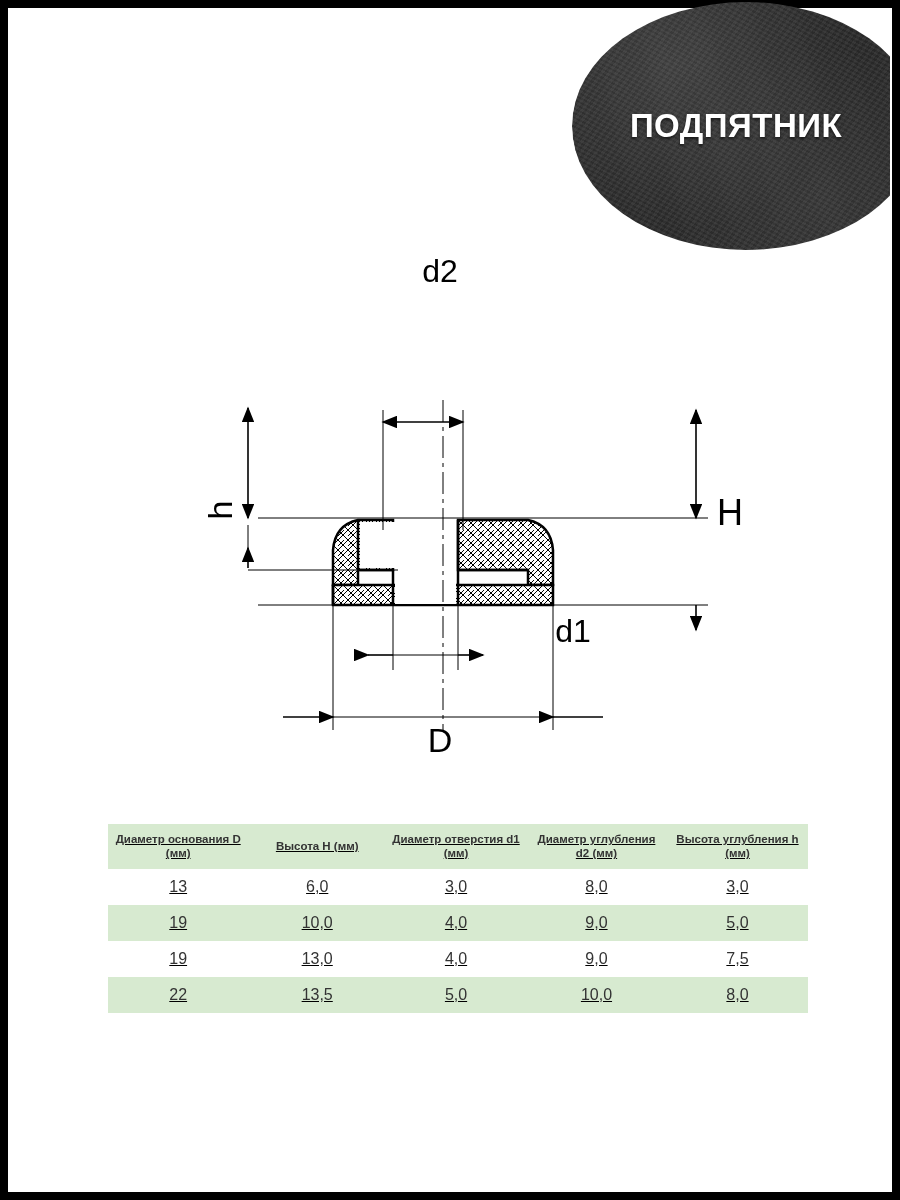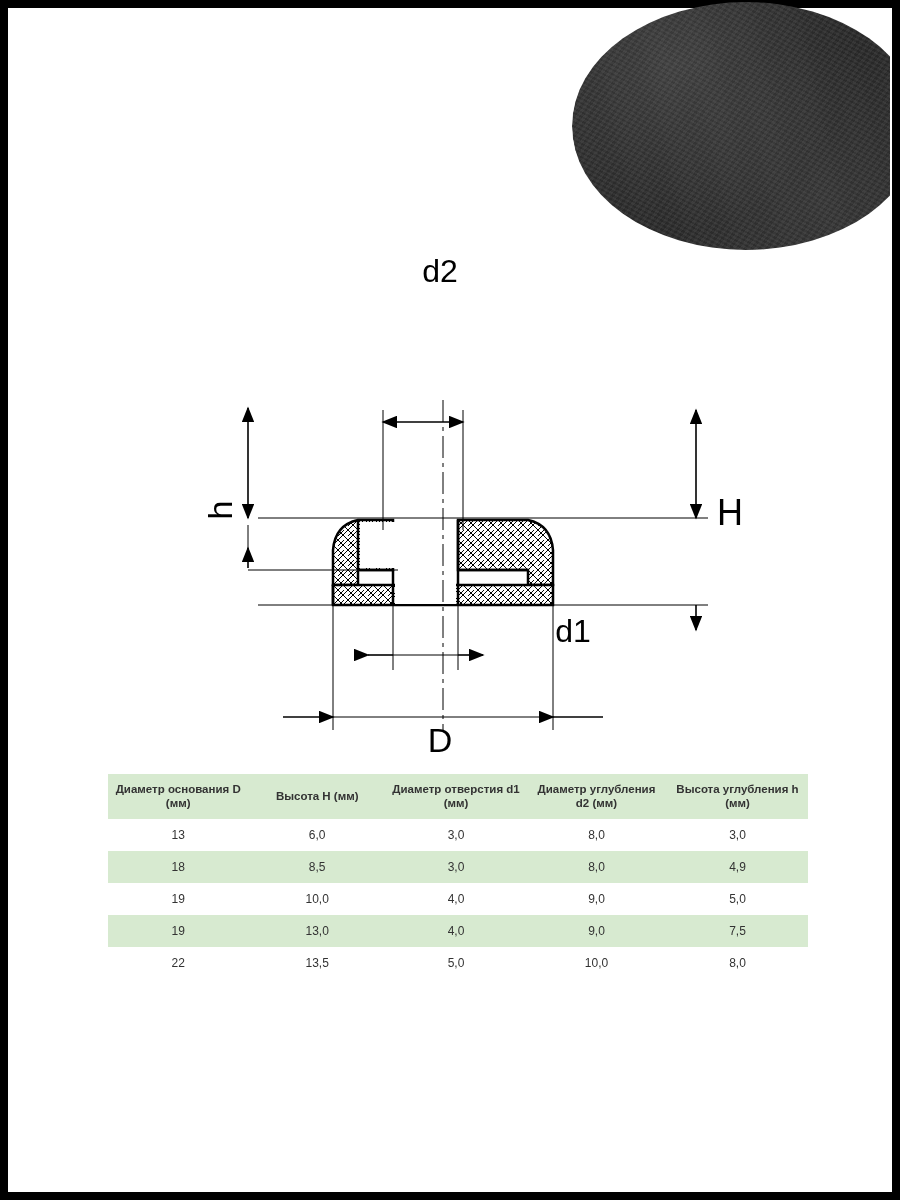--- a/index.html
+++ b/index.html
@@ -146,6 +146,7 @@
 
   <div class="badge">
     <div class="badge-circle">
+      <div class="badge-title">ПОДПЯТНИК</div>
     </div>
   </div>
 

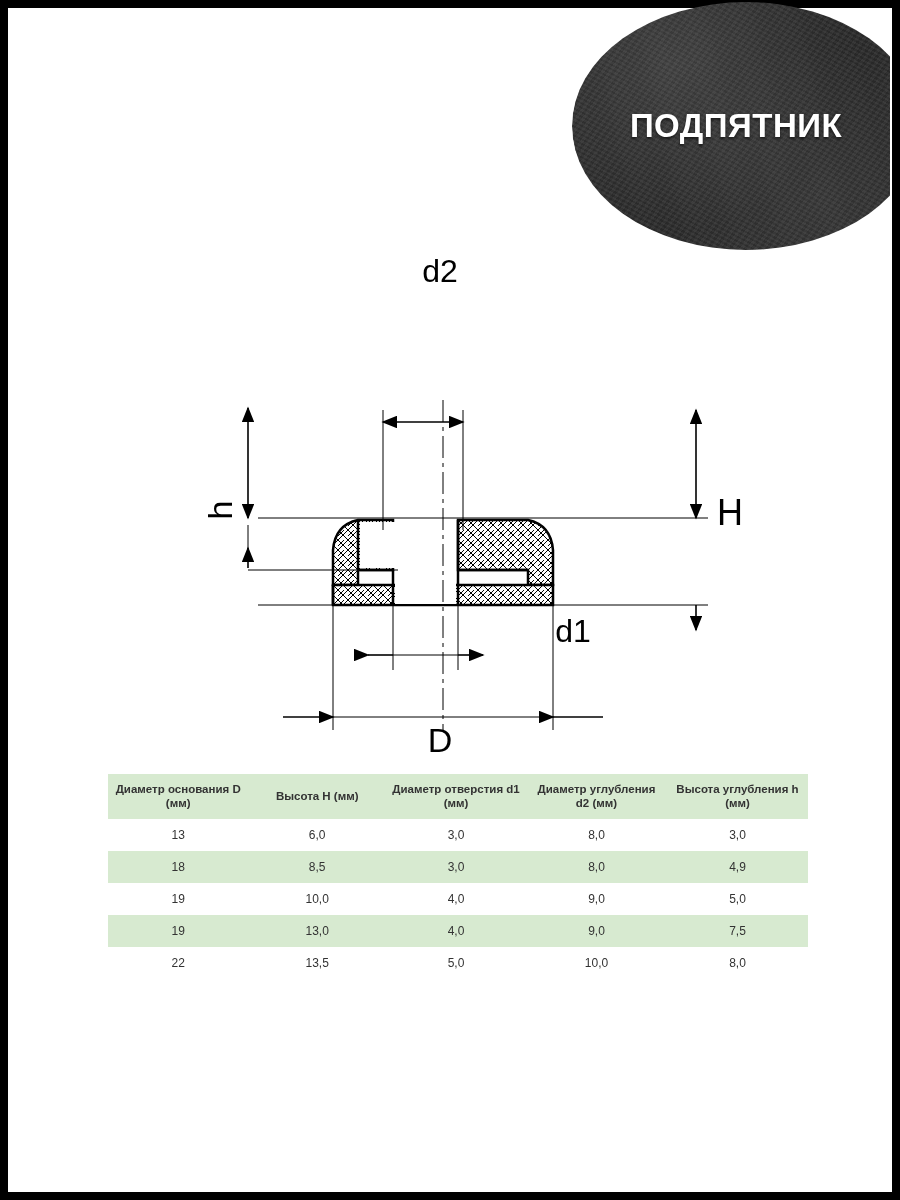--- a/index.html
+++ b/index.html
@@ -101,8 +101,9 @@
   .table-wrap {
     position: absolute;
     left: 100px;
-    top: 774px;
+    top: 824px;
     width: 700px;
+    text-decoration: underline;
   }
   table.spec {
     border-collapse: collapse;

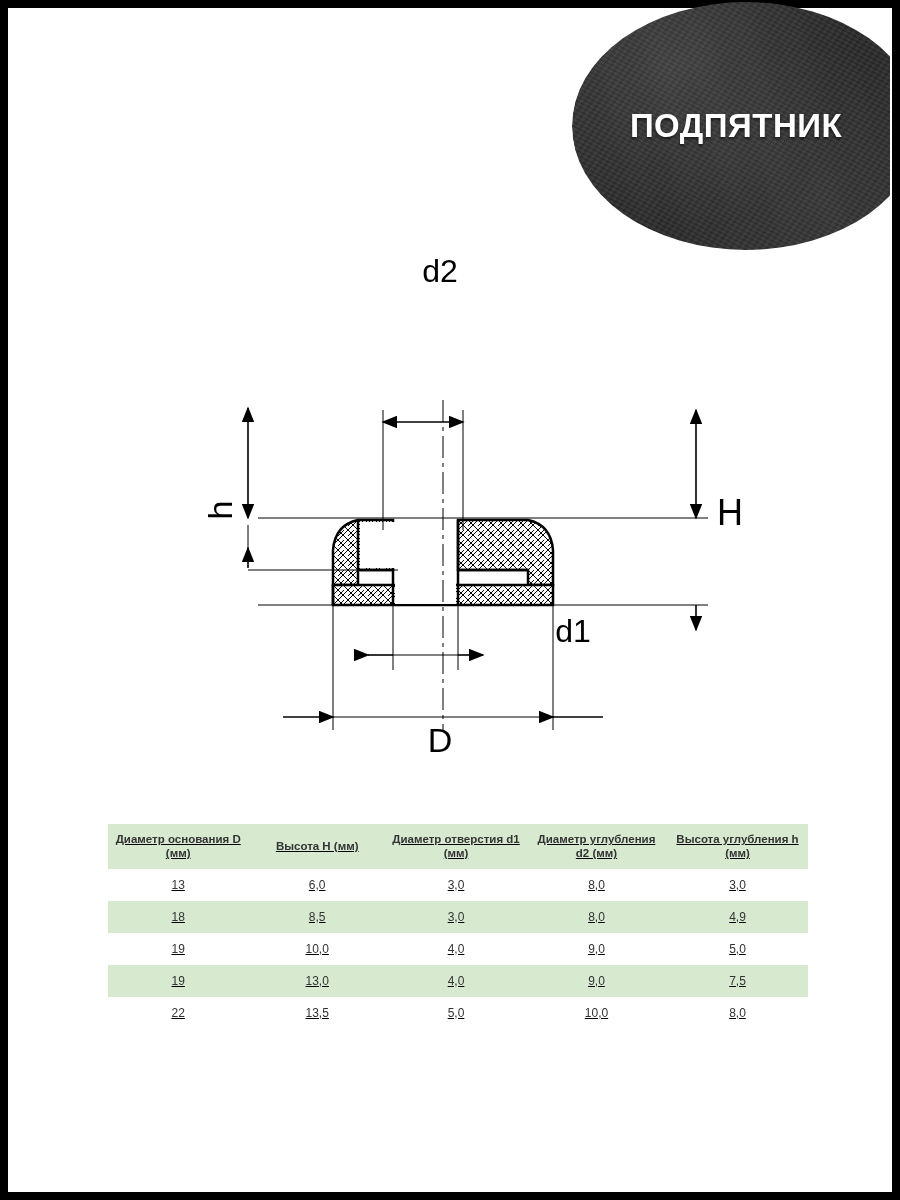--- a/index.html
+++ b/index.html
@@ -124,7 +124,7 @@
   table.spec tbody td {
     text-align: center;
     padding: 9px 6px;
-    font-size: 12px;
+    font-size: 16px;
     border: none;
     color: #333;
   }

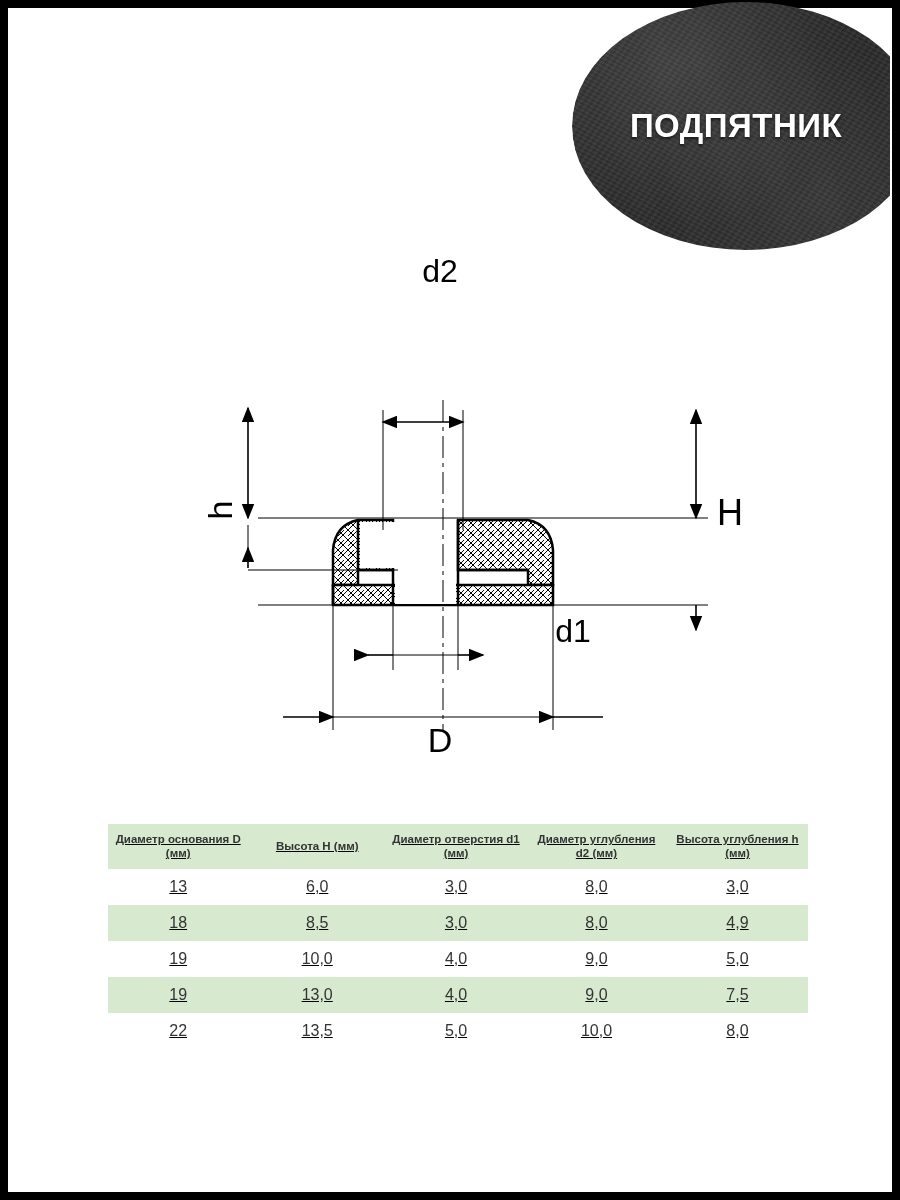--- a/index.html
+++ b/index.html
@@ -255,13 +255,6 @@
           <td>3,0</td>
         </tr>
         <tr>
-          <td>18</td>
-          <td>8,5</td>
-          <td>3,0</td>
-          <td>8,0</td>
-          <td>4,9</td>
-        </tr>
-        <tr>
           <td>19</td>
           <td>10,0</td>
           <td>4,0</td>

